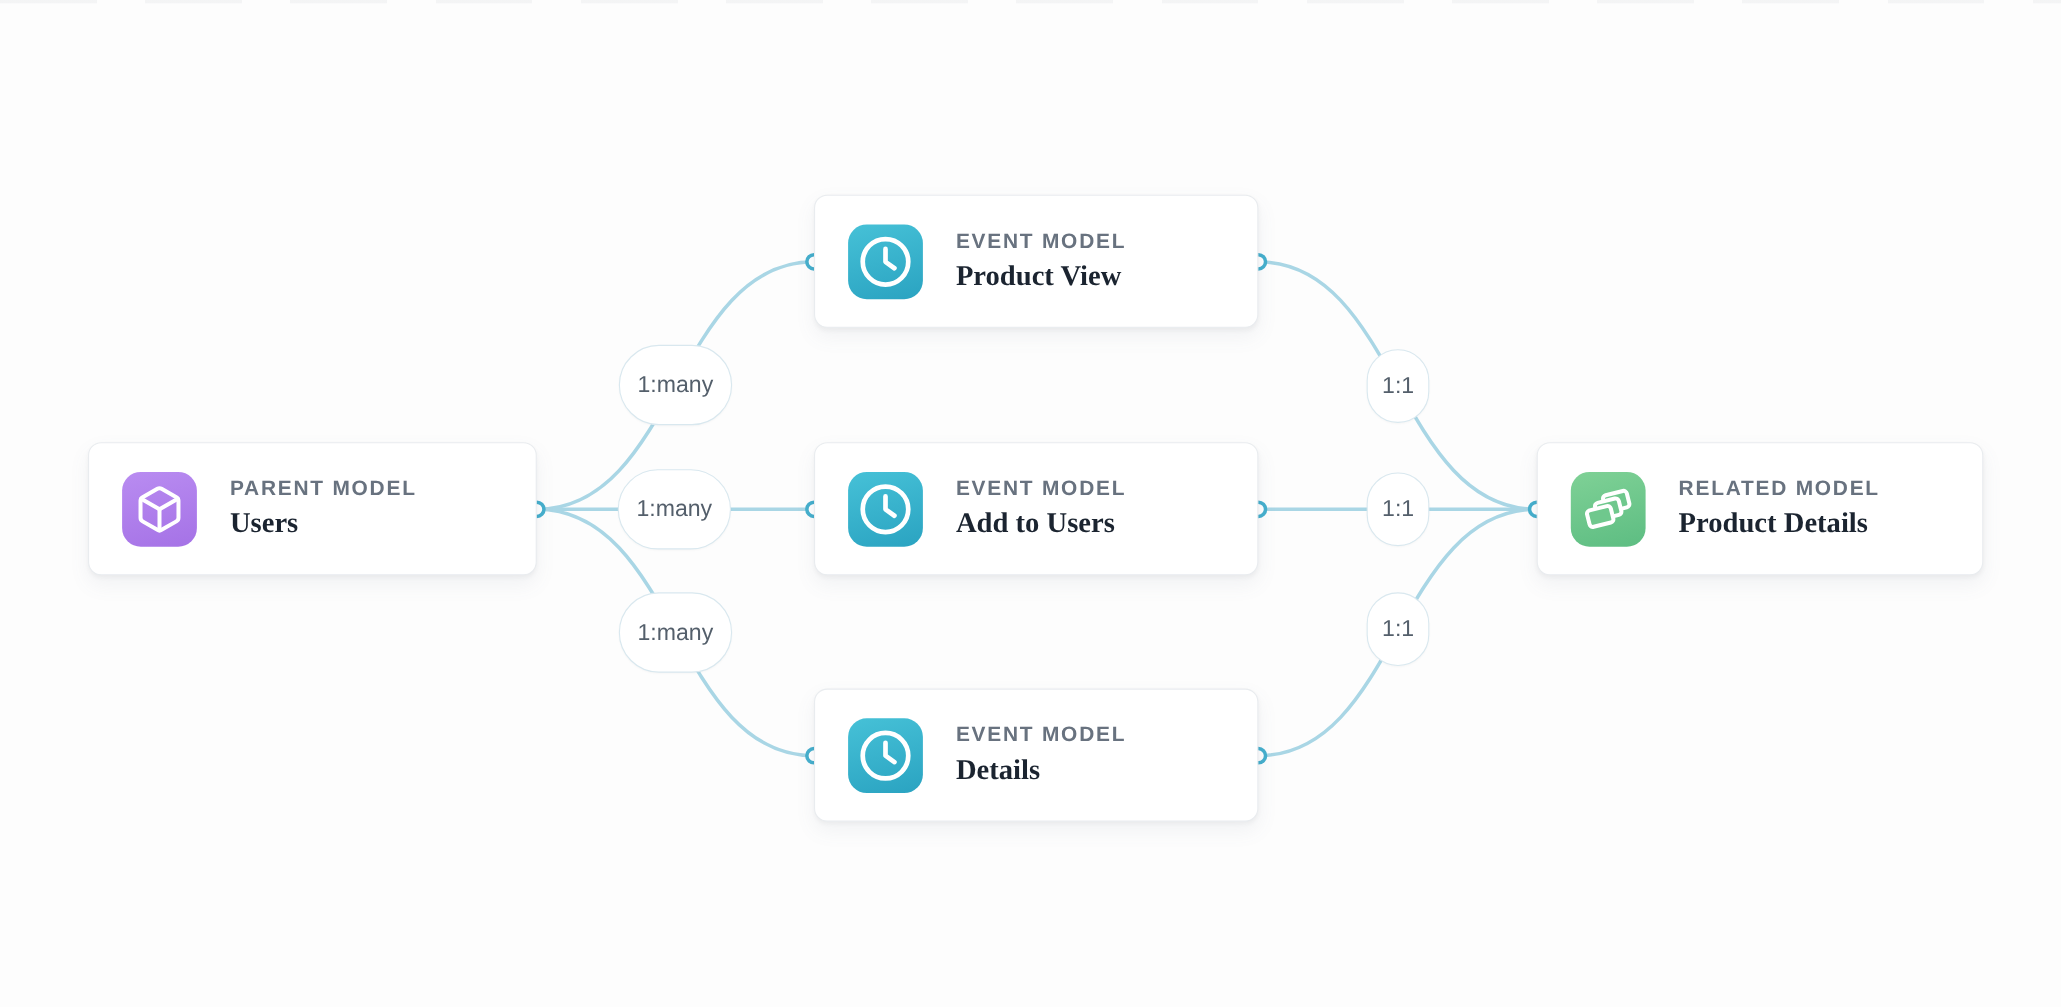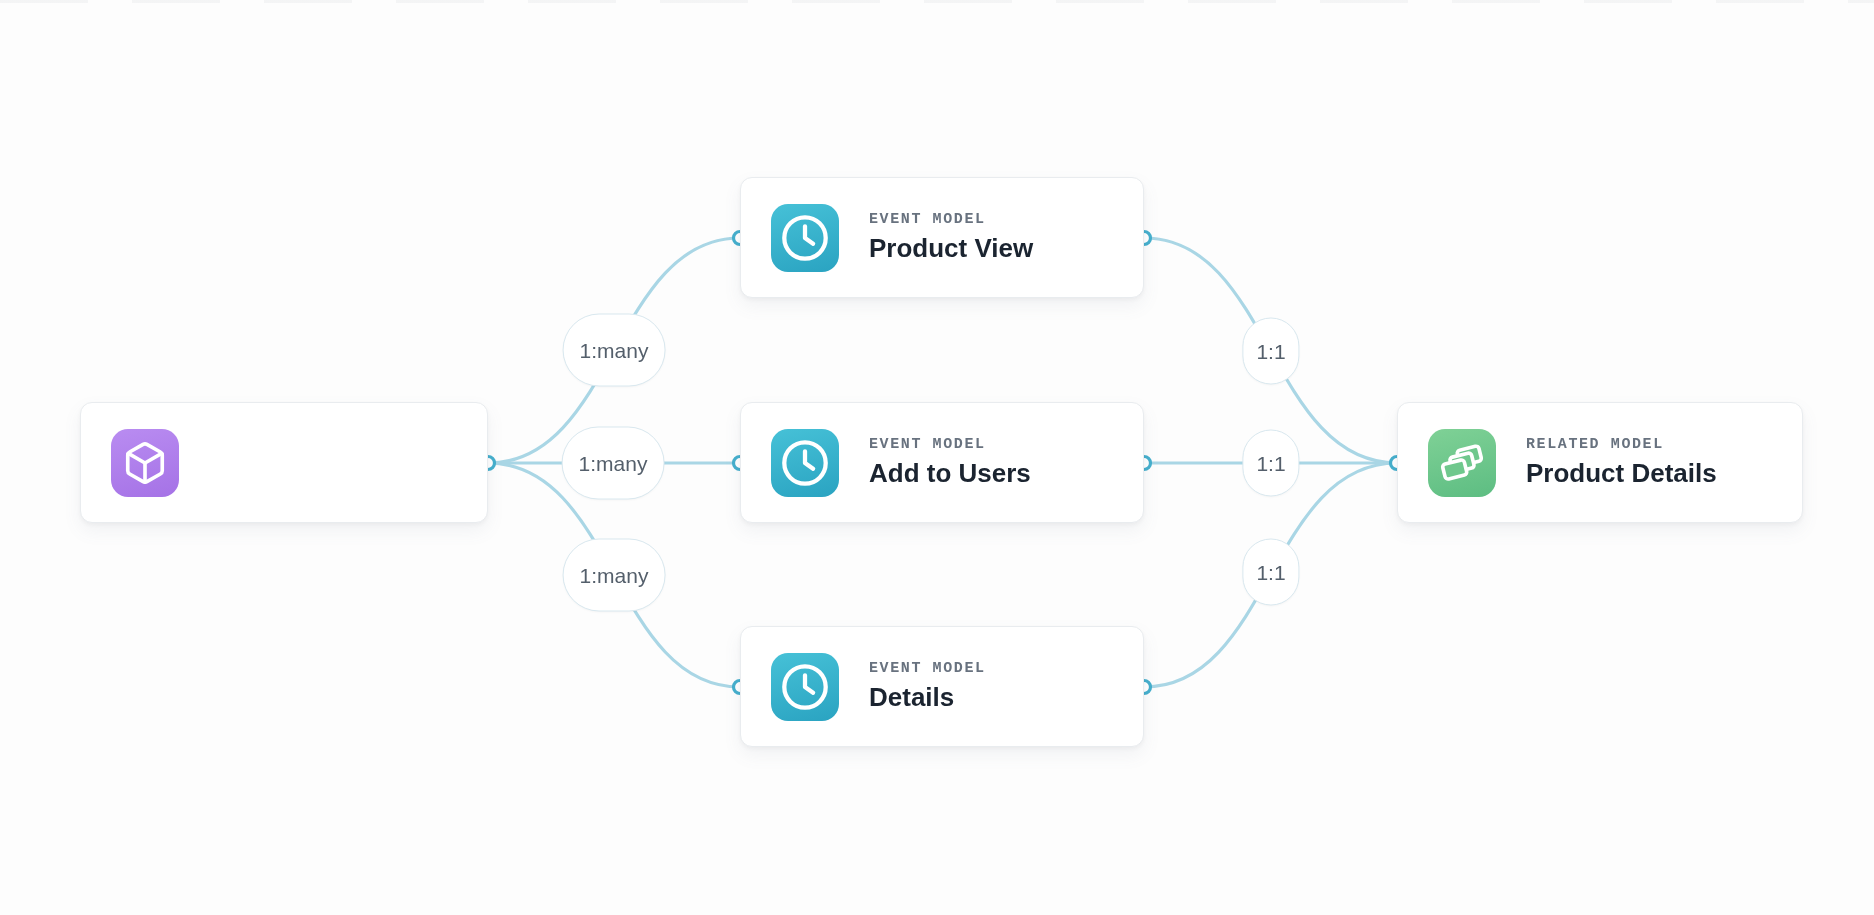--- a/index.html
+++ b/index.html
@@ -37,8 +37,8 @@
   .layer-rect{fill:var(--related-icon-fill,#6fc88d);stroke:#fff;stroke-width:1.9;stroke-linejoin:round;}
   .card-text{display:flex;flex-direction:column;justify-content:center;}
   .kind{
-    font-size:15px;font-weight:600;letter-spacing:1.6px;
-    color:var(--kind-text,#68727f);line-height:1.15;font-family:Liberation Mono, monospace;
+    font-size:19px;font-weight:600;letter-spacing:1.6px;
+    color:var(--kind-text,#68727f);line-height:1.15;
   }
   .title{
     font-size:26px;font-weight:700;color:var(--title-text,#1b2430);

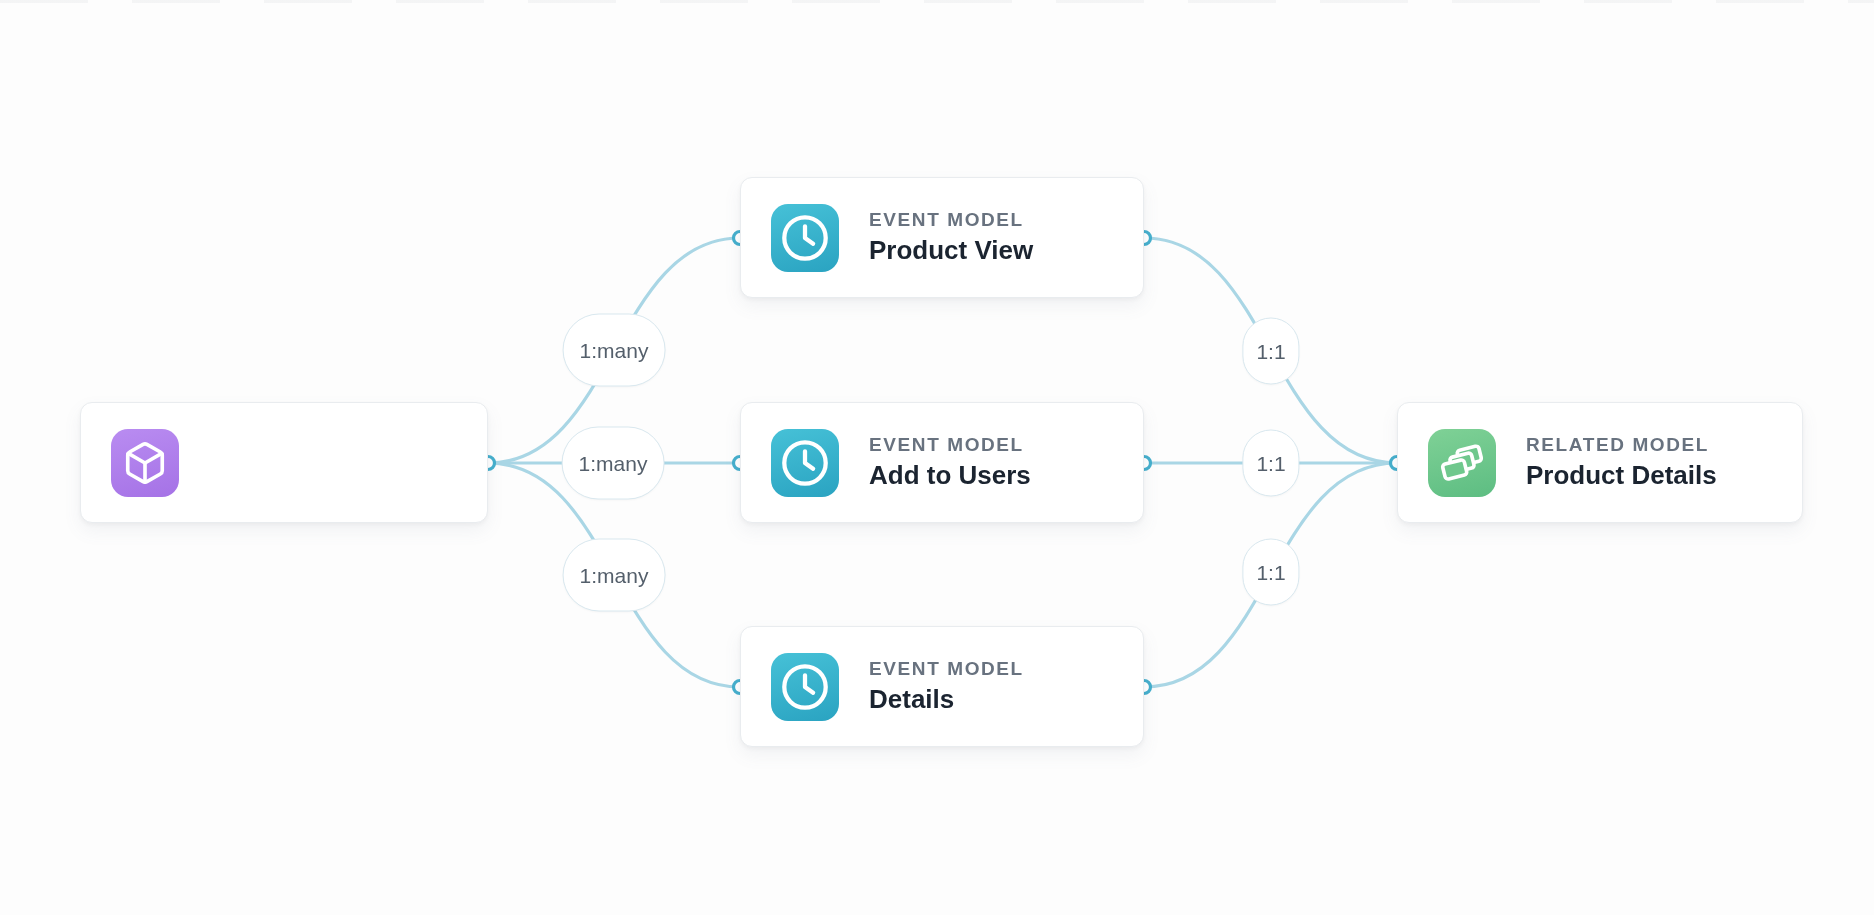--- a/index.html
+++ b/index.html
@@ -42,7 +42,7 @@
   }
   .title{
     font-size:26px;font-weight:700;color:var(--title-text,#1b2430);
-    line-height:1.2;margin-top:4px;
+    line-height:1.2;margin-top:4px;font-family:Liberation Serif, serif;
   }
   .pill{
     position:absolute;transform:translate(-50%,-50%);

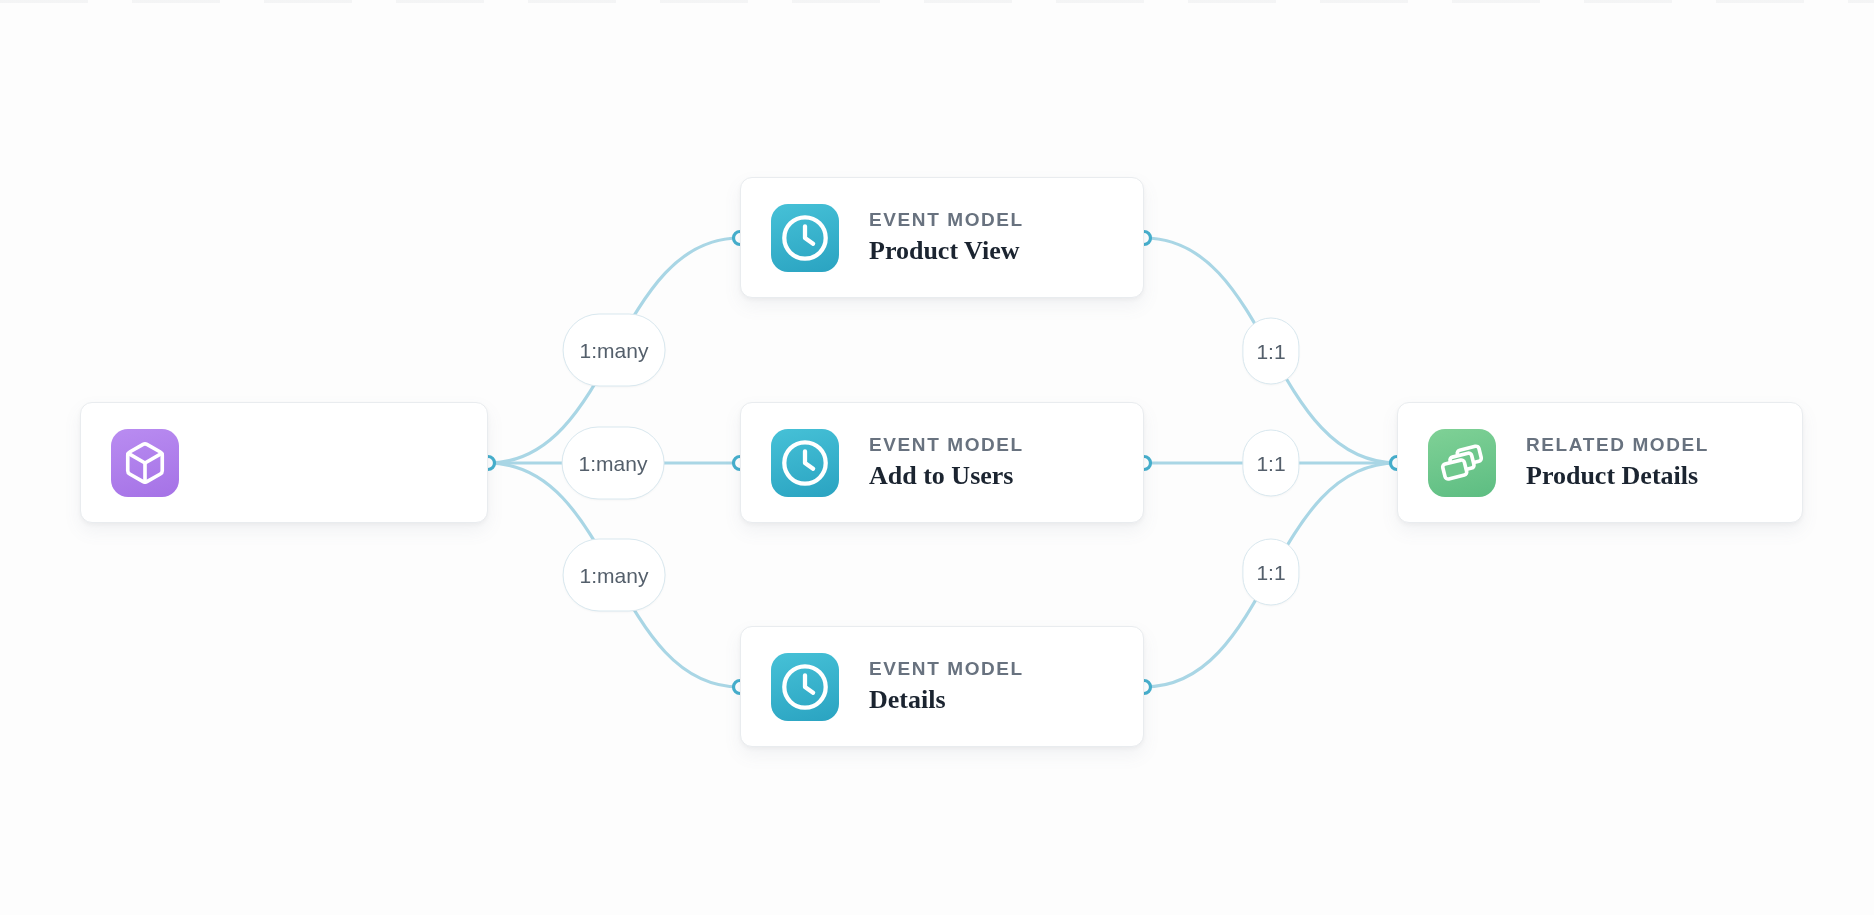--- a/index.html
+++ b/index.html
@@ -86,6 +86,10 @@
         <path class="glyph" d="M12 22V12"></path>
       </svg>
     </div>
+    <div class="card-text">
+      <div class="kind">PARENT MODEL</div>
+      <div class="title">Users</div>
+    </div>
   </div>
 
   <div class="card" style="left:740px;top:177px;width:404px;height:121px;">

